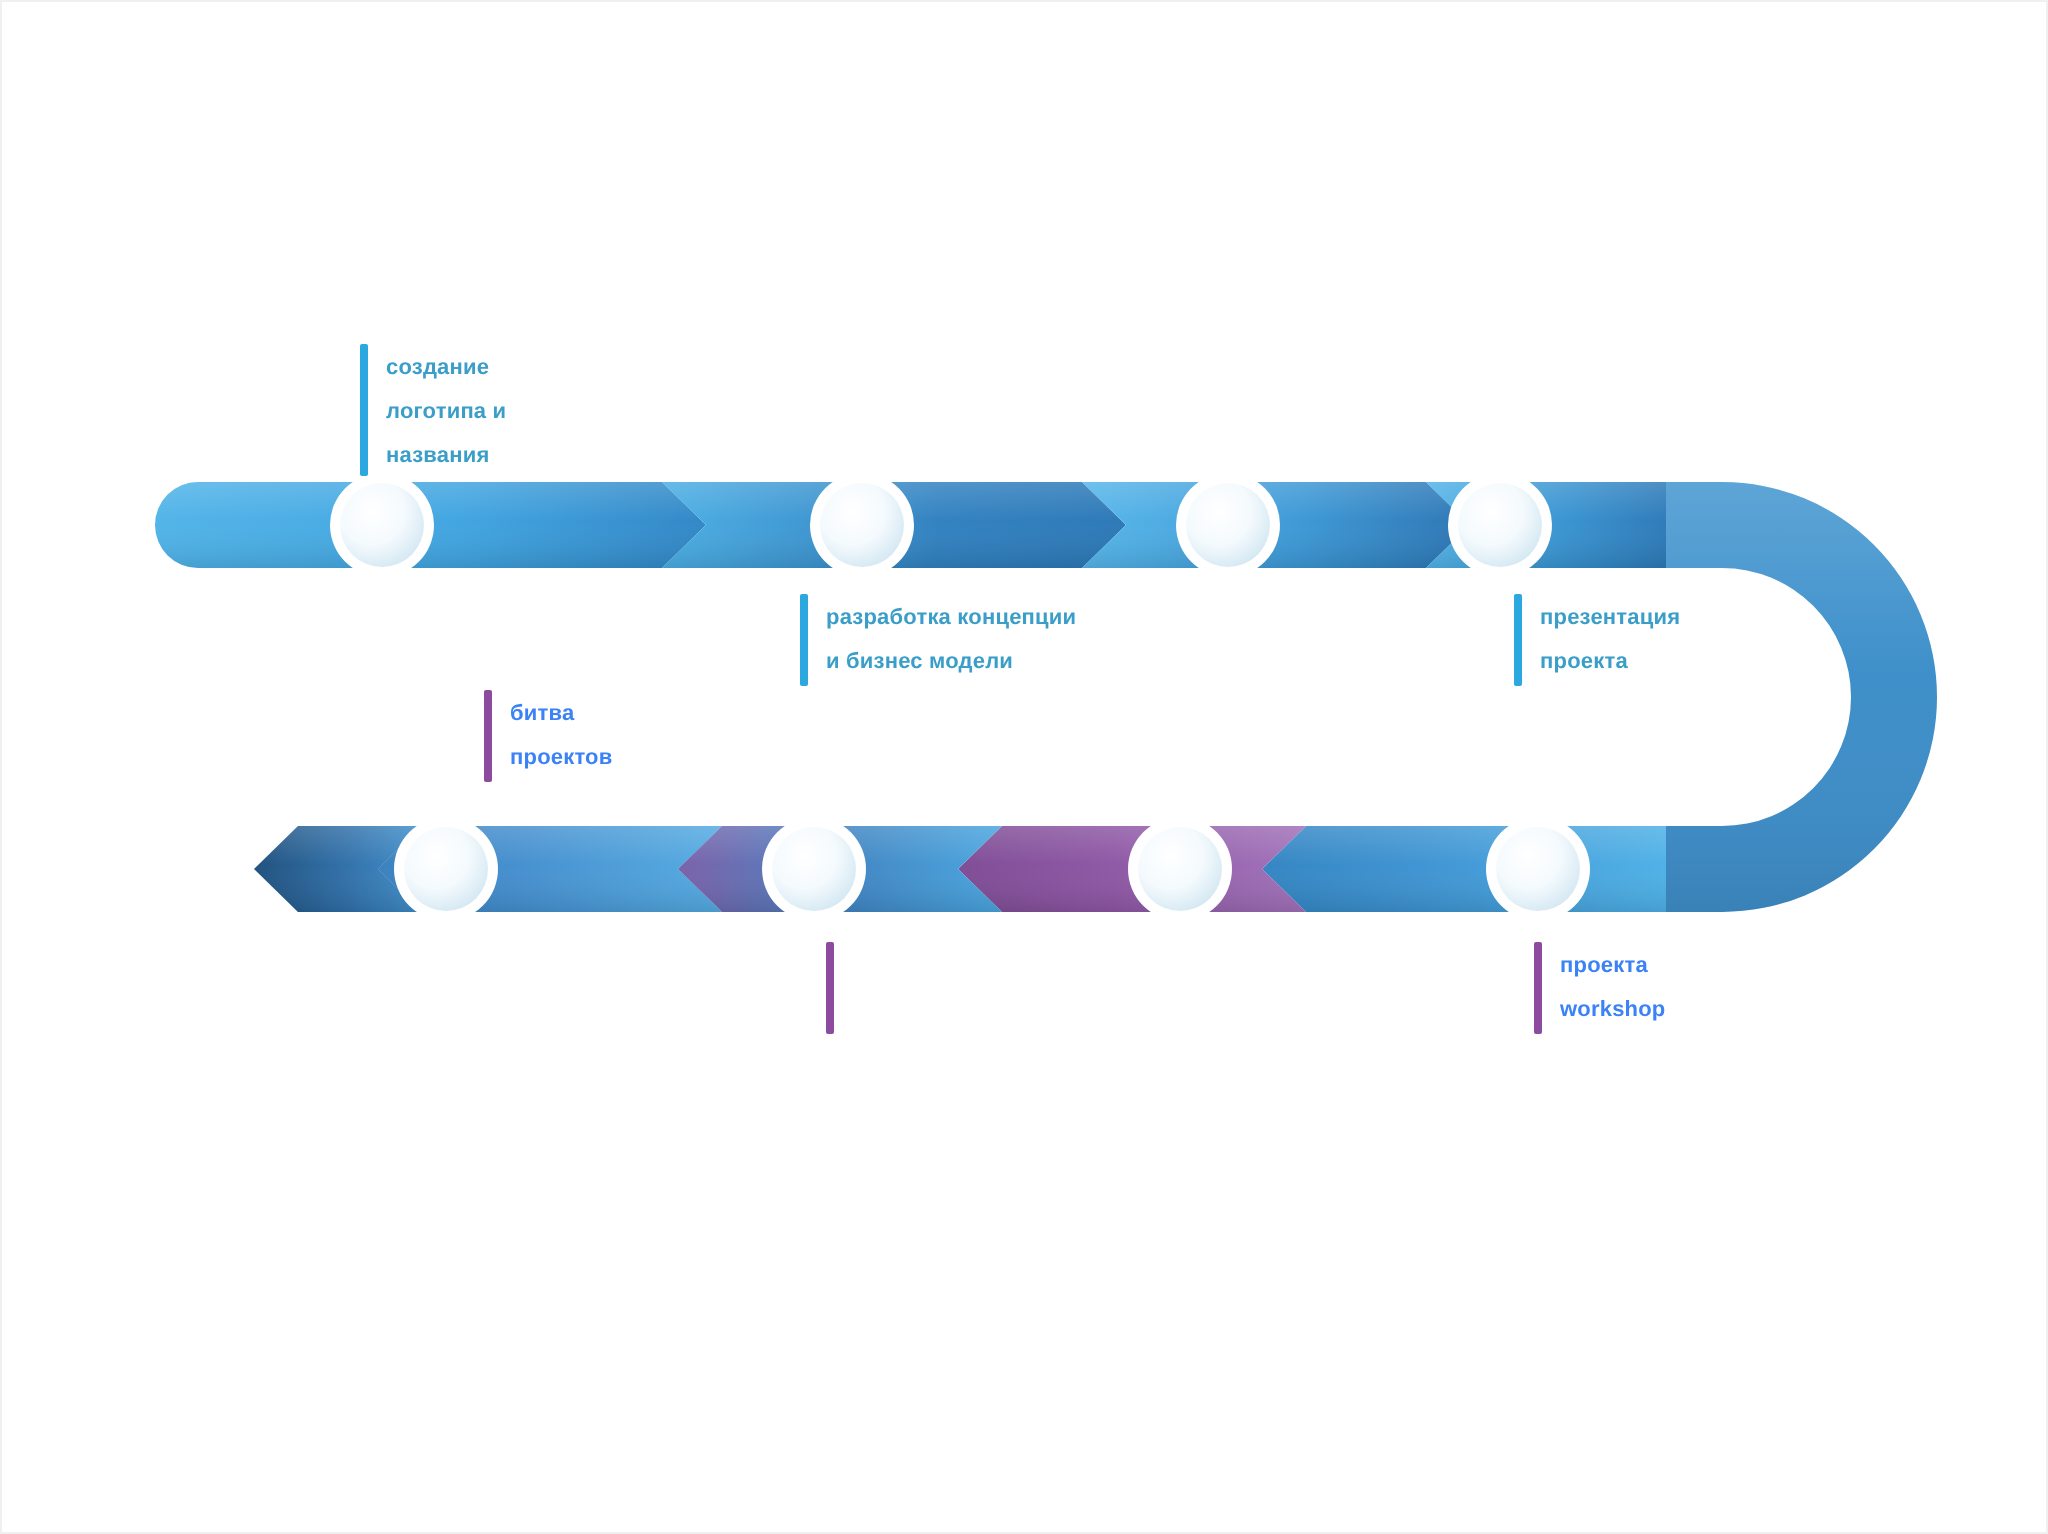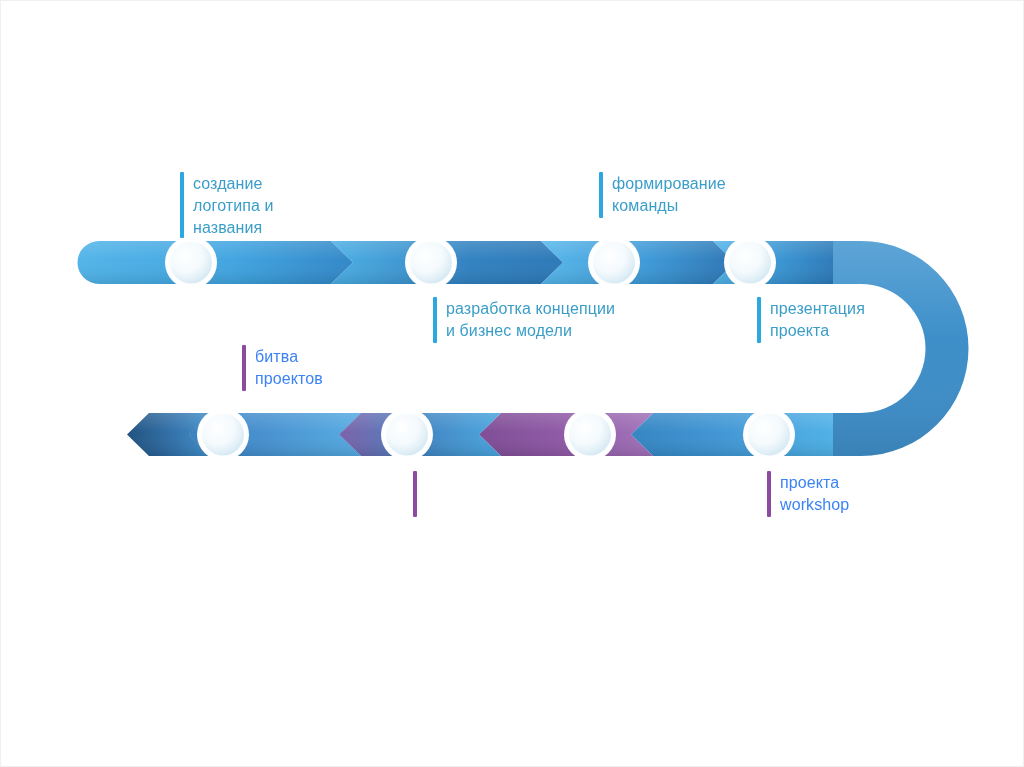--- a/index.html
+++ b/index.html
@@ -34,11 +34,12 @@
   .tick.blue{background:#2aa8df;}
   .tick.purple{background:#8c4b9e;}
   .ltext{
-    font-size:16px;
+    font-size:11px;
     line-height:22px;
     letter-spacing:.1px;
     white-space:pre-line;
     padding-top:1px;
+    font-weight:bold;
   }
   .ltext.blue{color:#3a9ec9;}
   .ltext.purple{color:#3b82f6;}

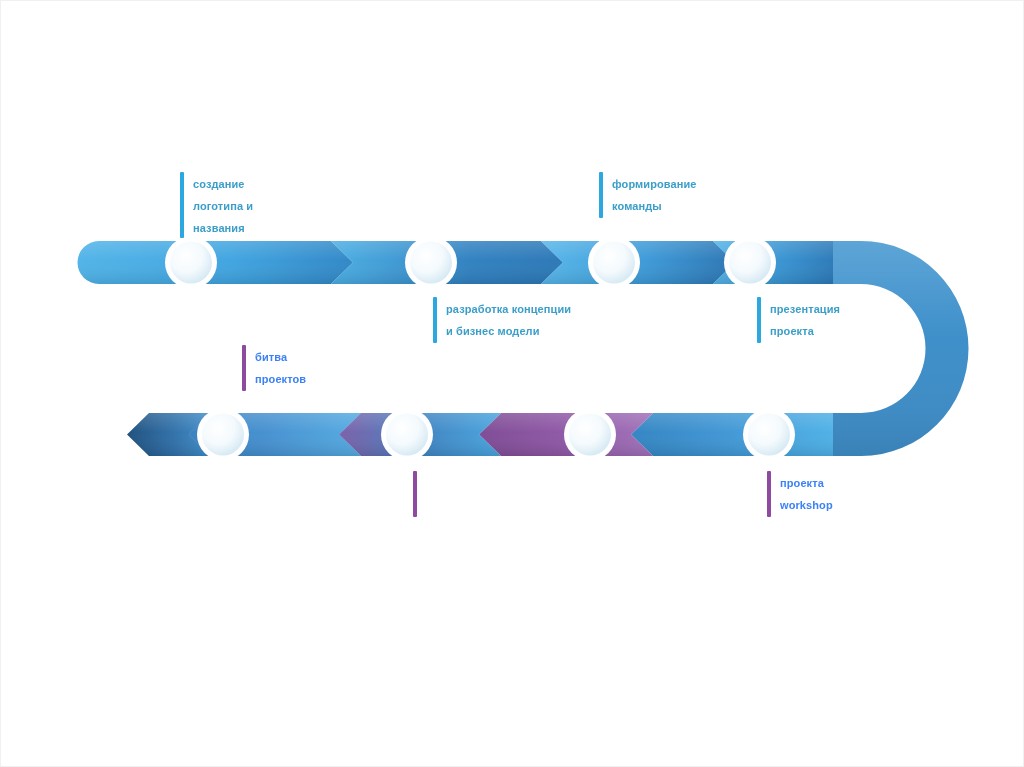--- a/index.html
+++ b/index.html
@@ -213,11 +213,6 @@
 и бизнес модели</div>
   </div>
 
-  <div class="label" style="left:598px;top:171px;height:46px;">
-    <div class="tick blue" style="height:46px;"></div>
-    <div class="ltext blue">формирование
-команды</div>
-  </div>
 
   <div class="label" style="left:740px;top:296px;height:46px;margin-left:16px;">
     <div class="tick blue" style="height:46px;"></div>

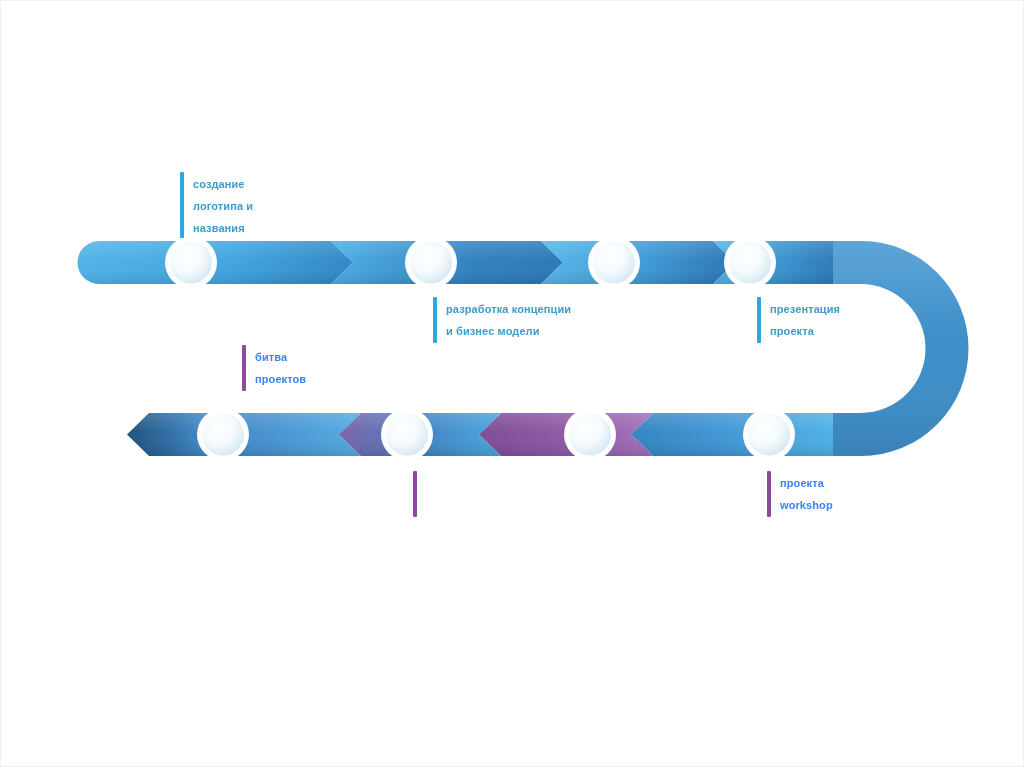--- a/index.html
+++ b/index.html
@@ -207,7 +207,7 @@
 названия</div>
   </div>
 
-  <div class="label" style="left:432px;top:296px;height:46px;">
+  <div class="label" style="left:399px;top:296px;height:46px;">
     <div class="tick blue" style="height:46px;"></div>
     <div class="ltext blue">разработка концепции
 и бизнес модели</div>

